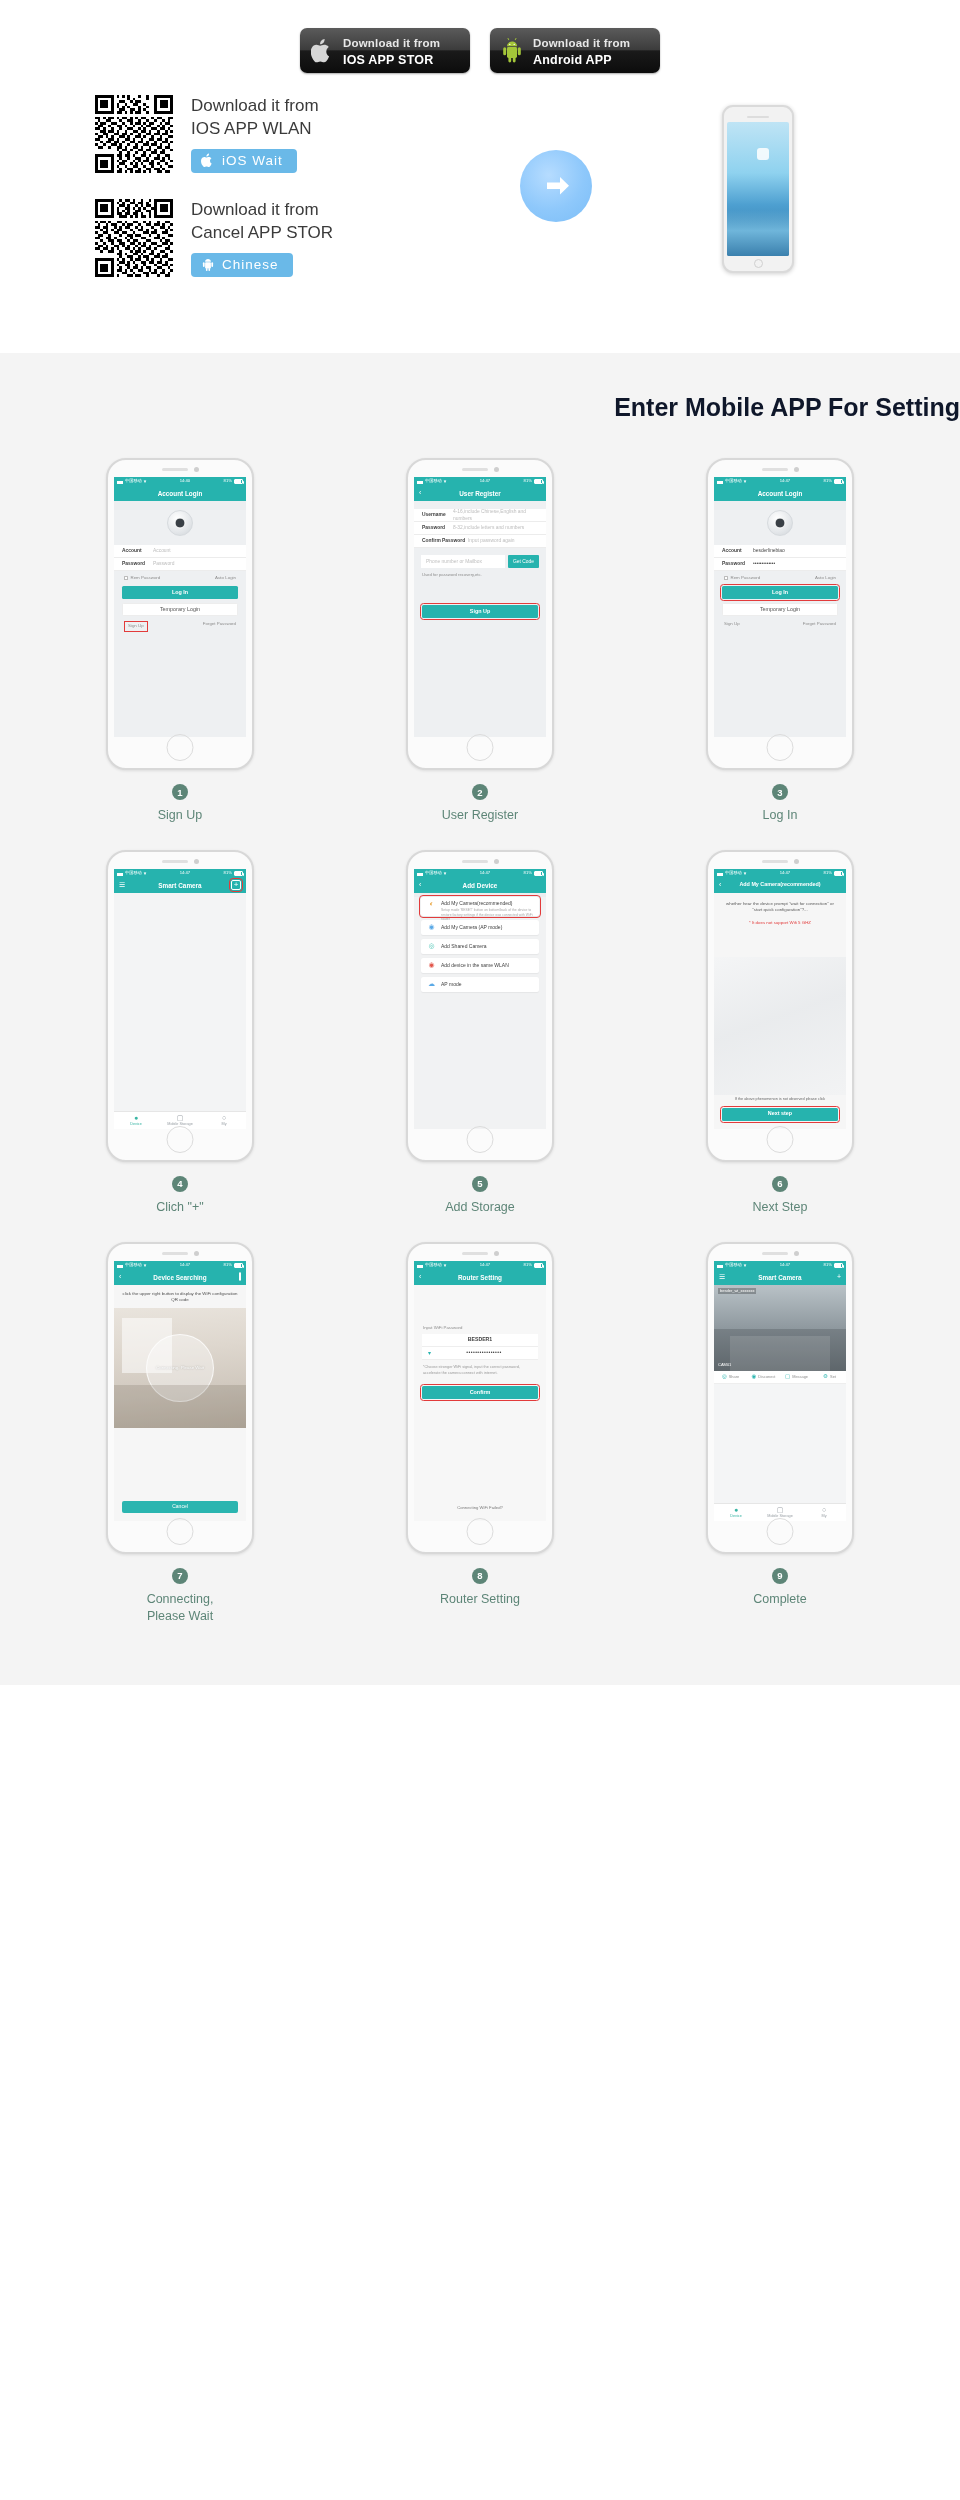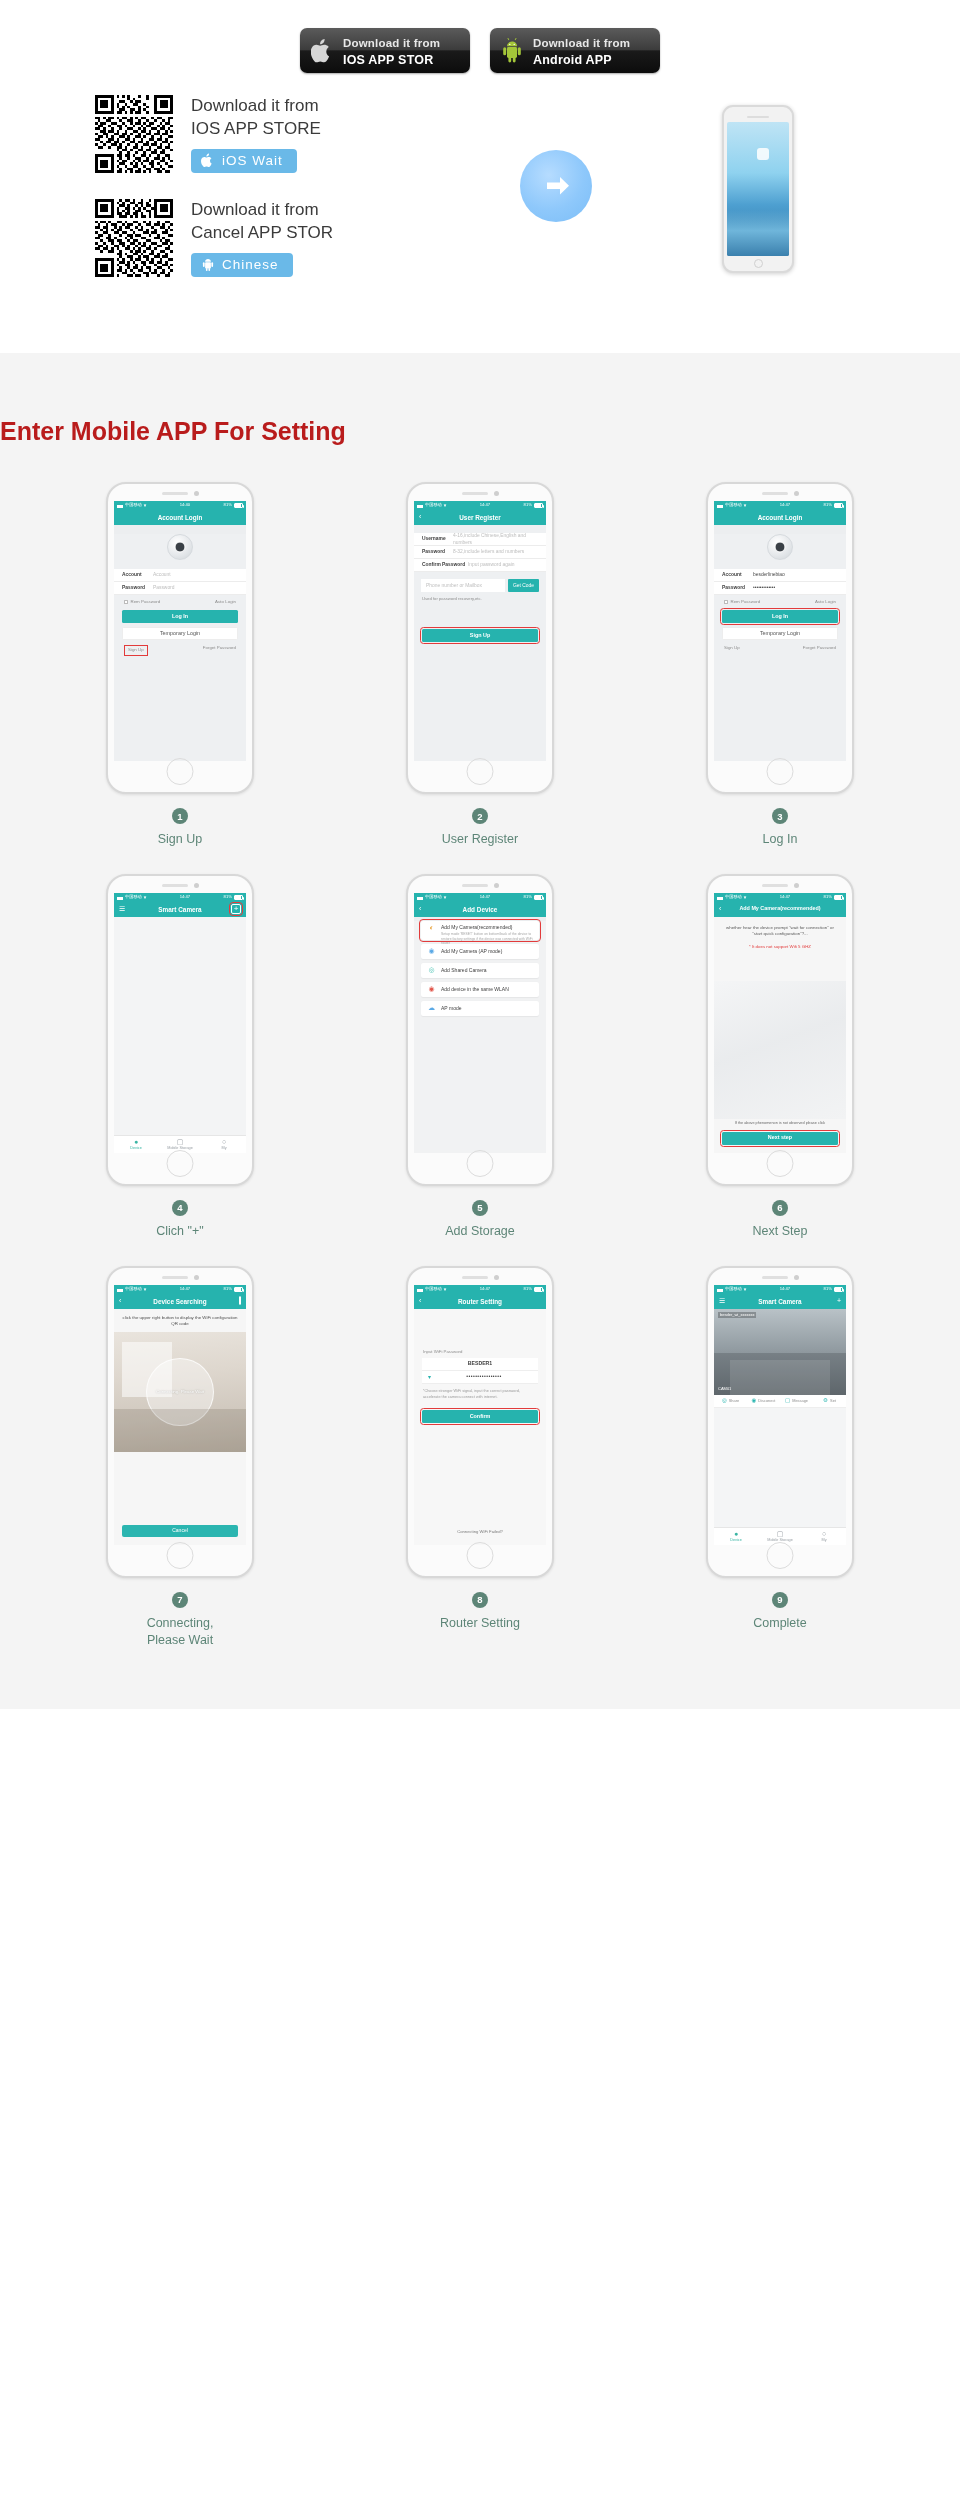--- a/index.html
+++ b/index.html
@@ -358,7 +358,7 @@
         </span>
         <div class="qr-info">
           <div class="qr-line">Download it from</div>
-          <div class="qr-line">IOS APP STORE</div>
+          <div class="qr-line">IOS APP WLAN</div>
           <div class="store-pill">
             <span class="pg">
               <svg width="13" height="15" viewBox="0 0 22 26">

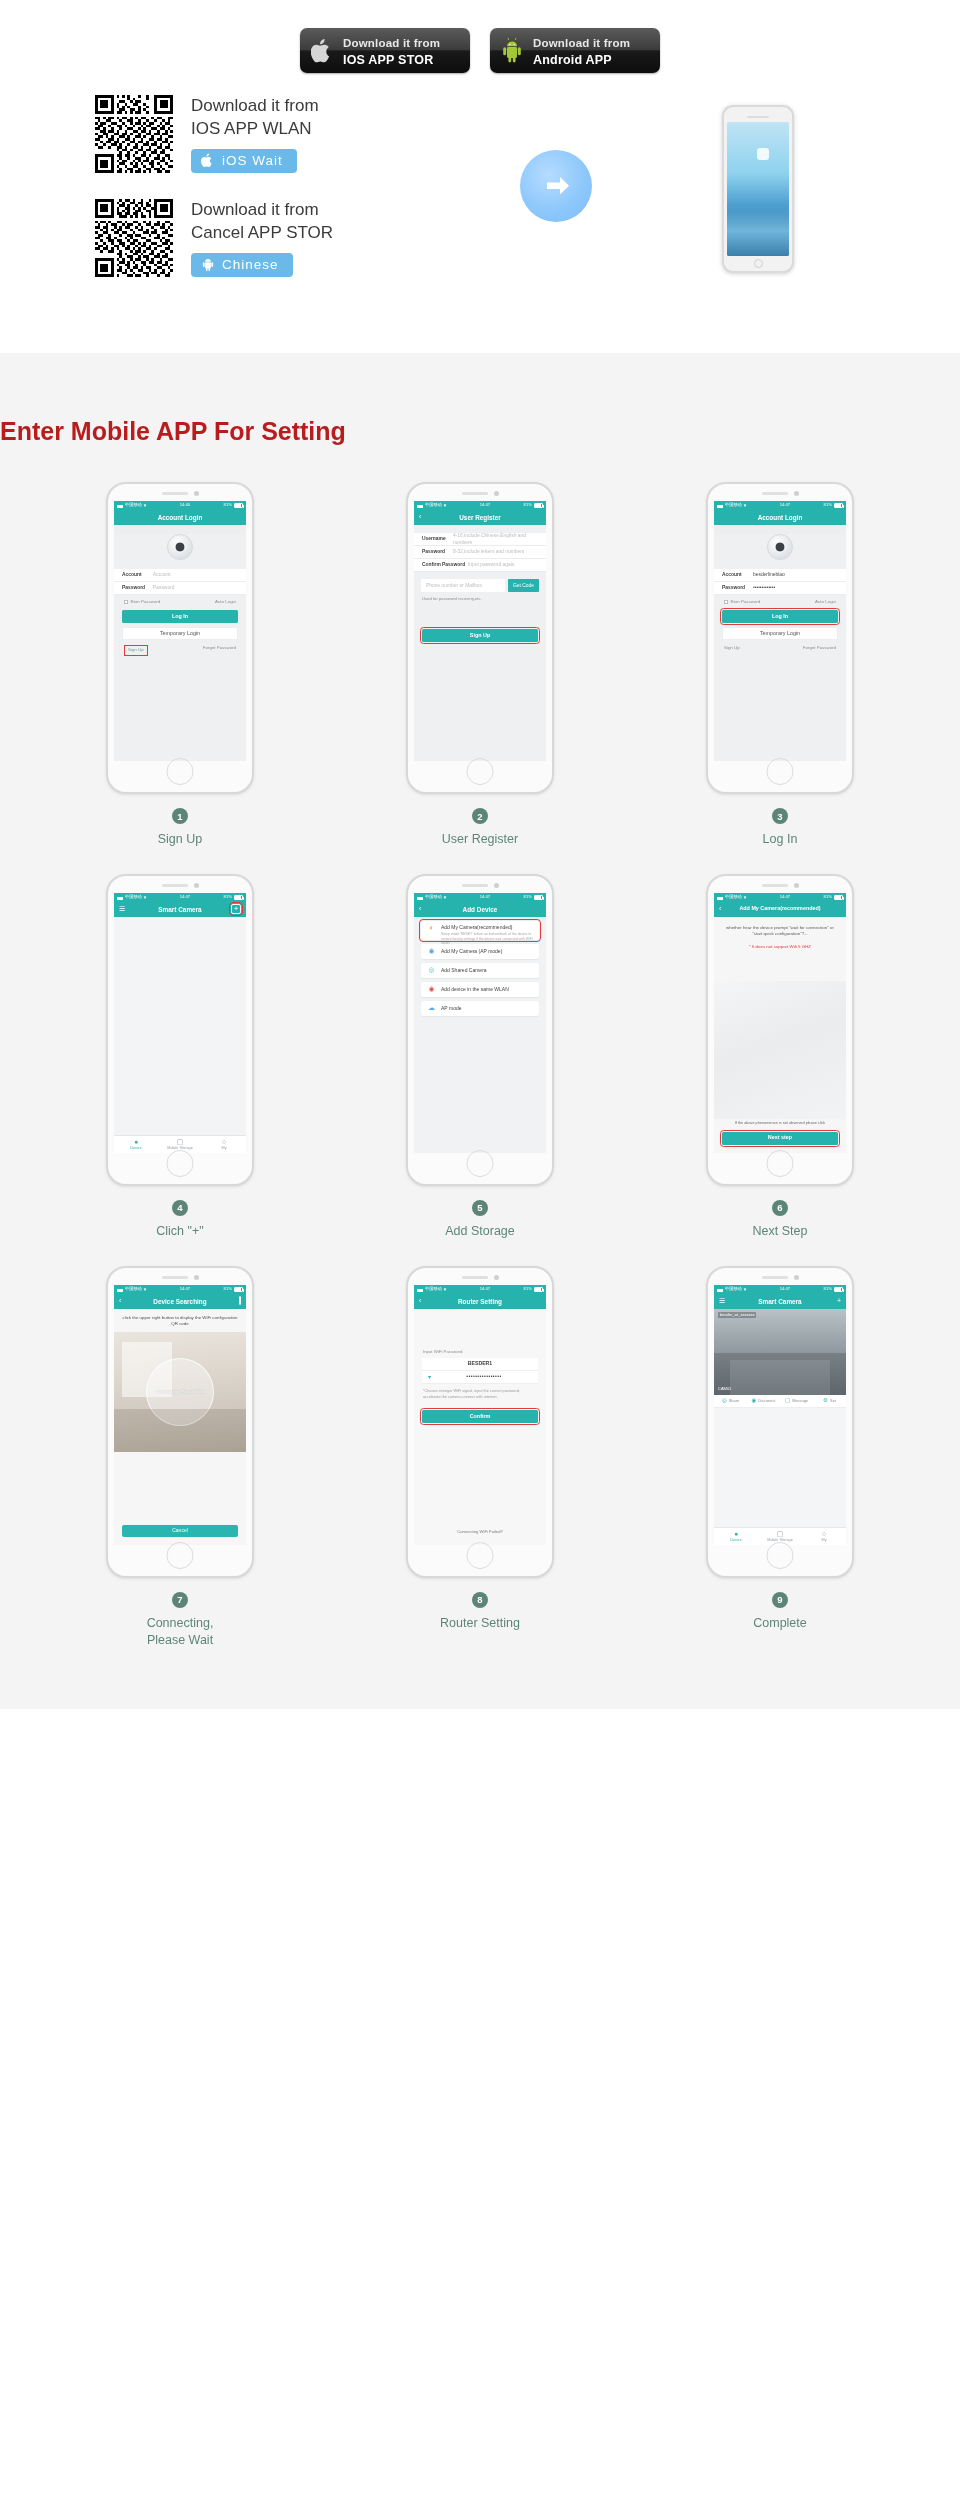--- a/index.html
+++ b/index.html
@@ -101,8 +101,8 @@
   
   .steps-section { background: #f4f4f4; padding: 40px 0 60px; }
   .steps-headline {
-    text-align: left; font-size: 25px; font-weight: bold;
-    color: #b91c1c; padding-bottom: 36px; margin-top: 24px;
+    text-align: right; font-size: 25px; font-weight: bold;
+    color: #0f172a; padding-bottom: 36px;
   }
   .steps-grid {
     display: grid;

